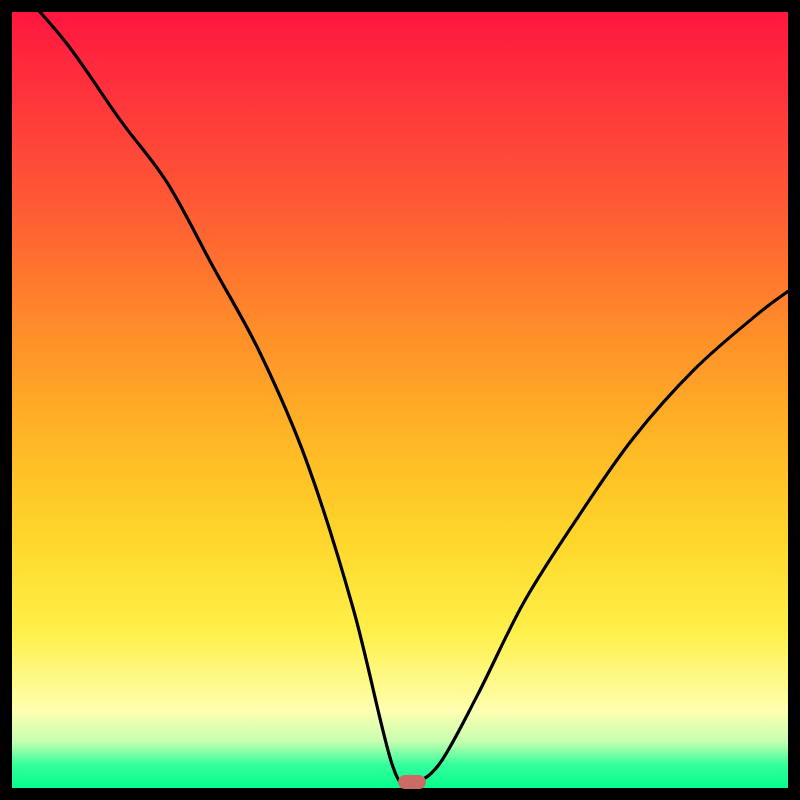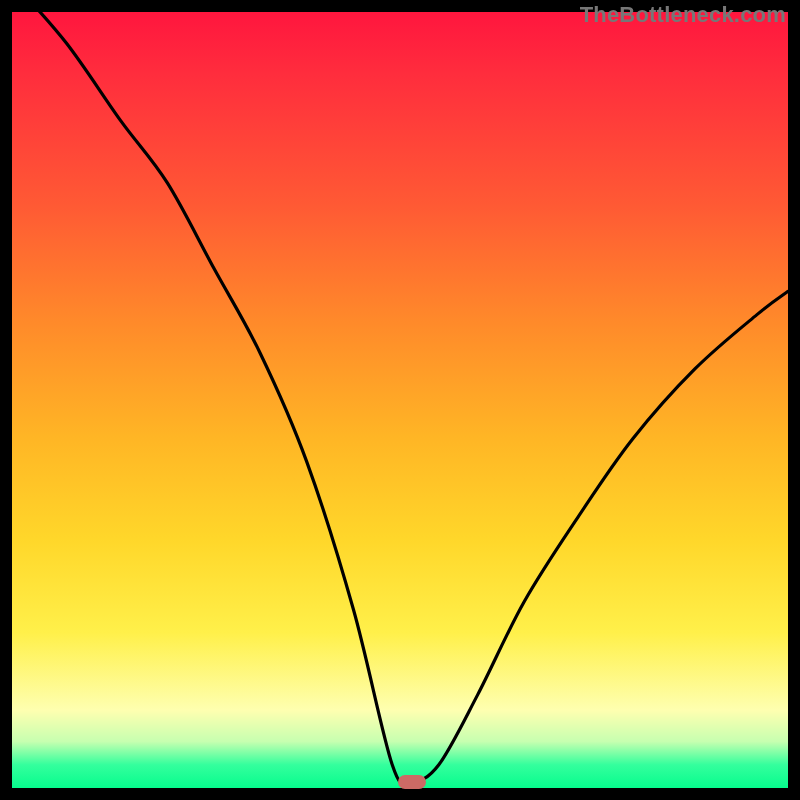--- a/index.html
+++ b/index.html
@@ -77,7 +77,6 @@
 
   <div class="marker" id="marker" style="left: 411.64px; top: 781.792px;"></div>
 
-  <div class="watermark">TheBottleneck.com</div>
 </div>
 
 </body></html>

